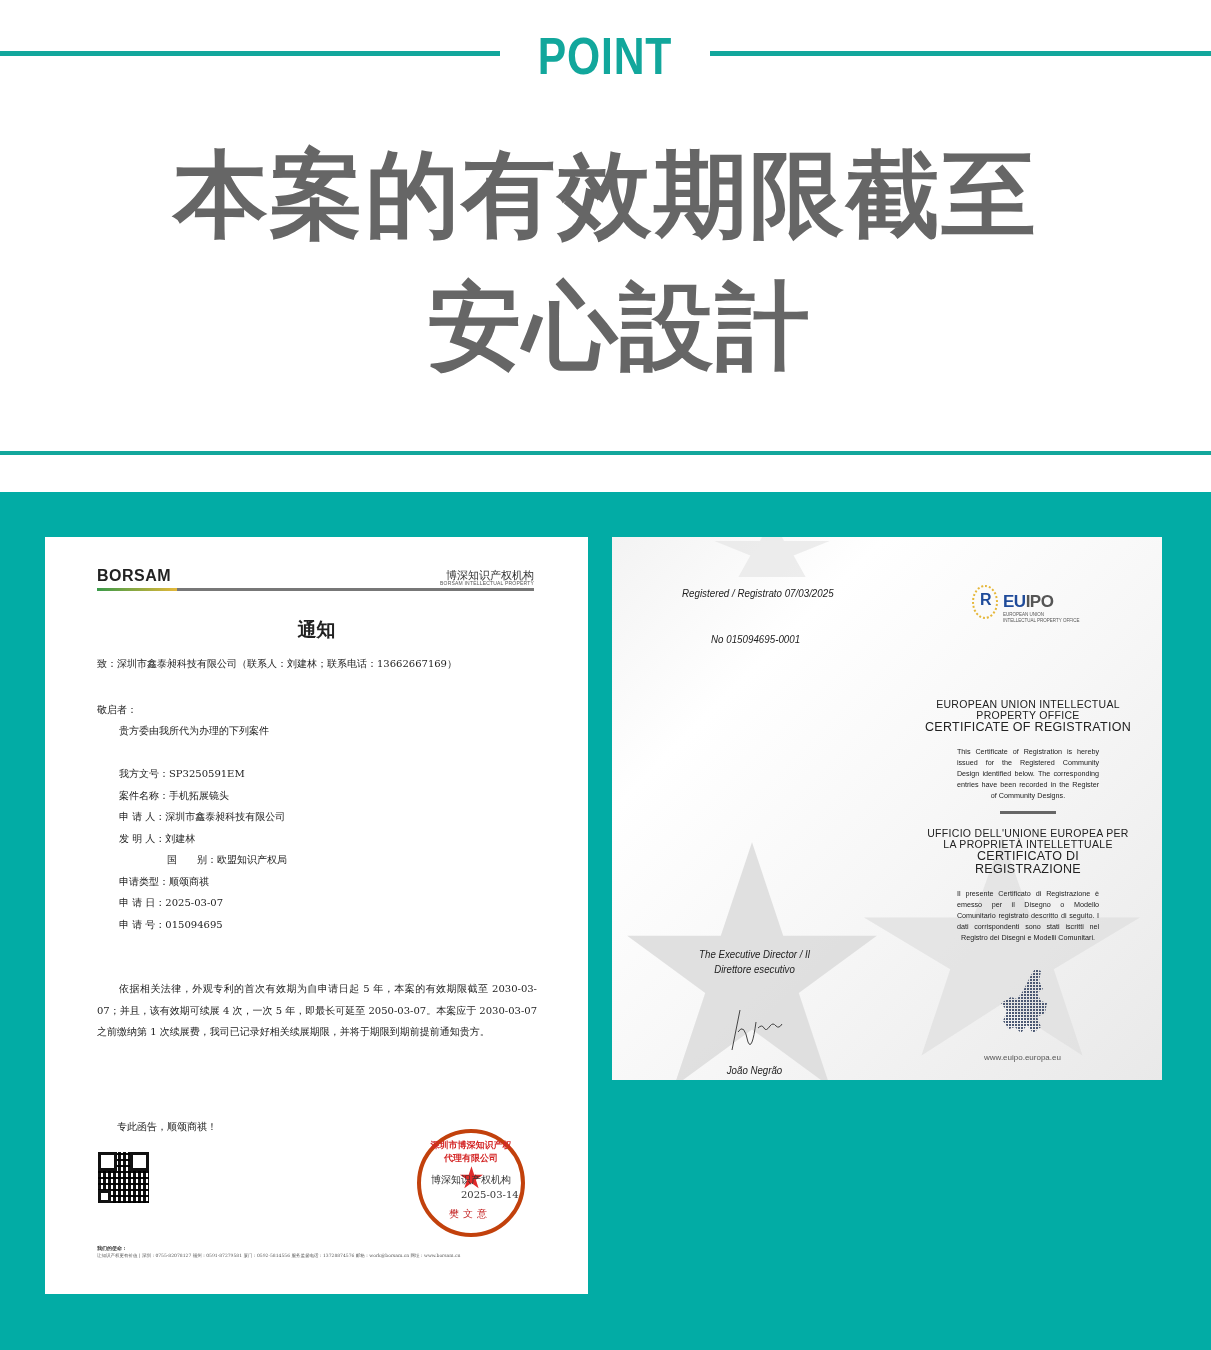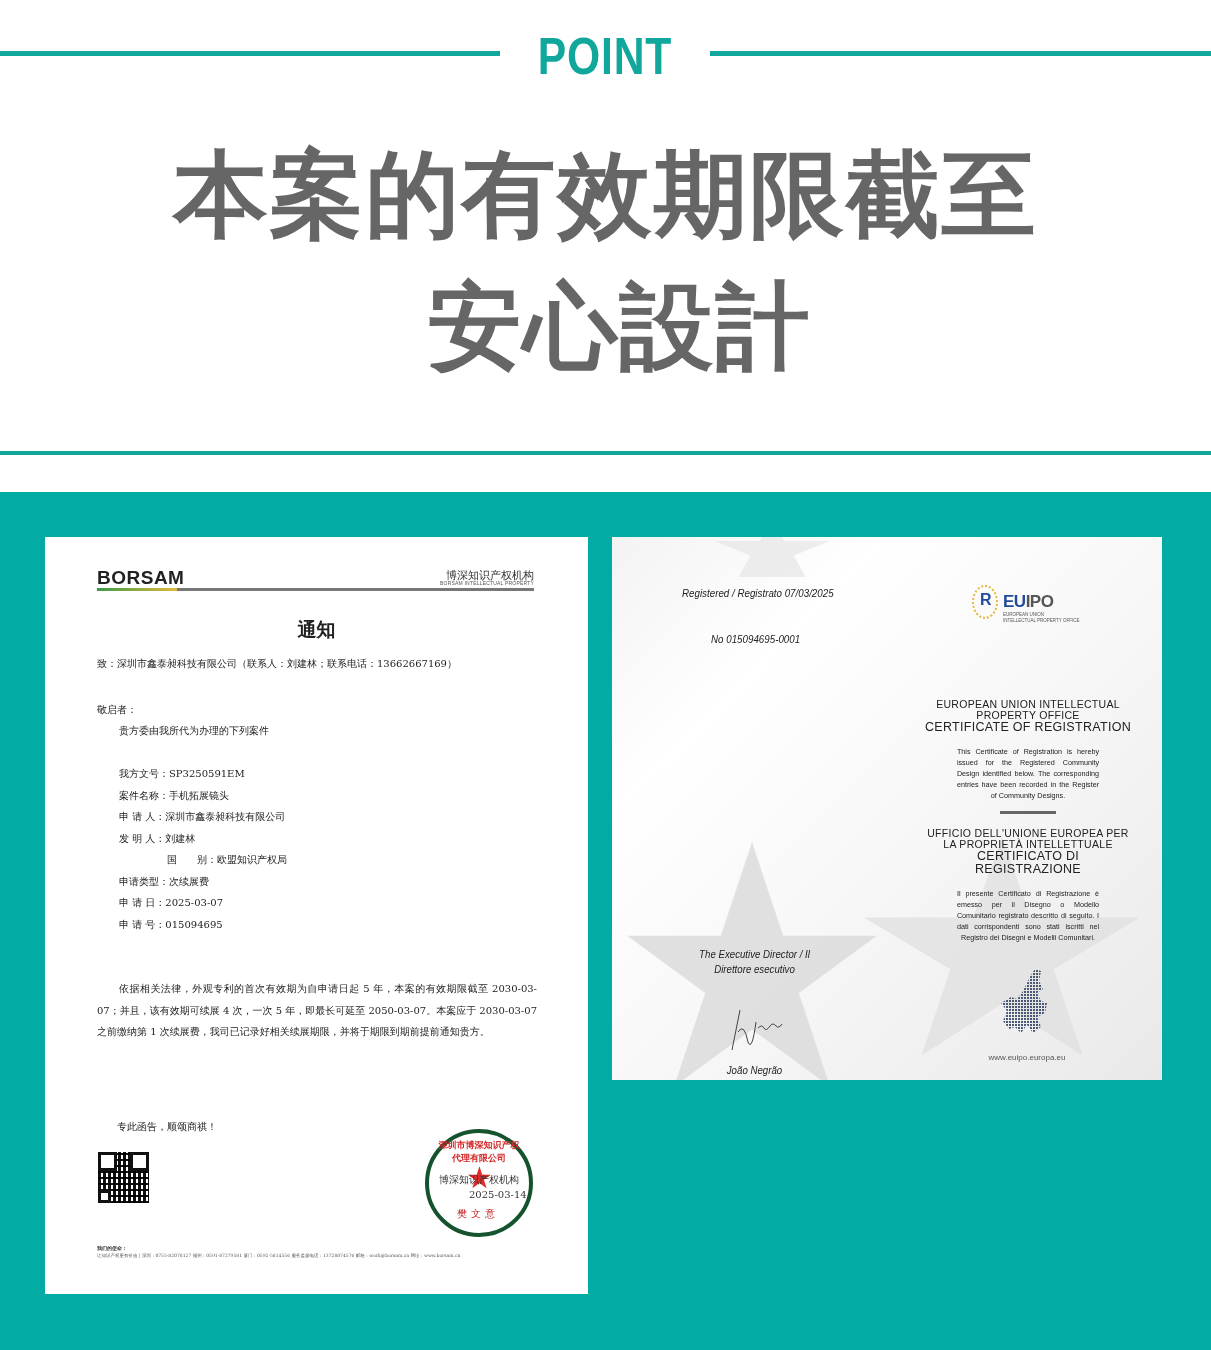--- a/index.html
+++ b/index.html
@@ -27,7 +27,7 @@
     font-family: "DejaVu Serif", serif; color: #222; }
   .doc-header { position: absolute; left: 52px; top: 28px; width: 437px; height: 26px; border-bottom: 3px solid #777; }
   .borsam-logo { position: absolute; left: 0; top: 2px; font-family: "Liberation Sans", sans-serif; font-weight: bold;
-    font-size: 19px; color: #222; letter-spacing: 0.5px; }
+    font-size: 16px; color: #222; letter-spacing: 0.5px; }
   .borsam-underline { position: absolute; left: 0; bottom: -3px; width: 80px; height: 3px;
     background: linear-gradient(90deg, #3a9a4a, #e4b83a); }
   .agency-cn { position: absolute; right: 0; top: 3px; font-size: 11px; color: #333; }

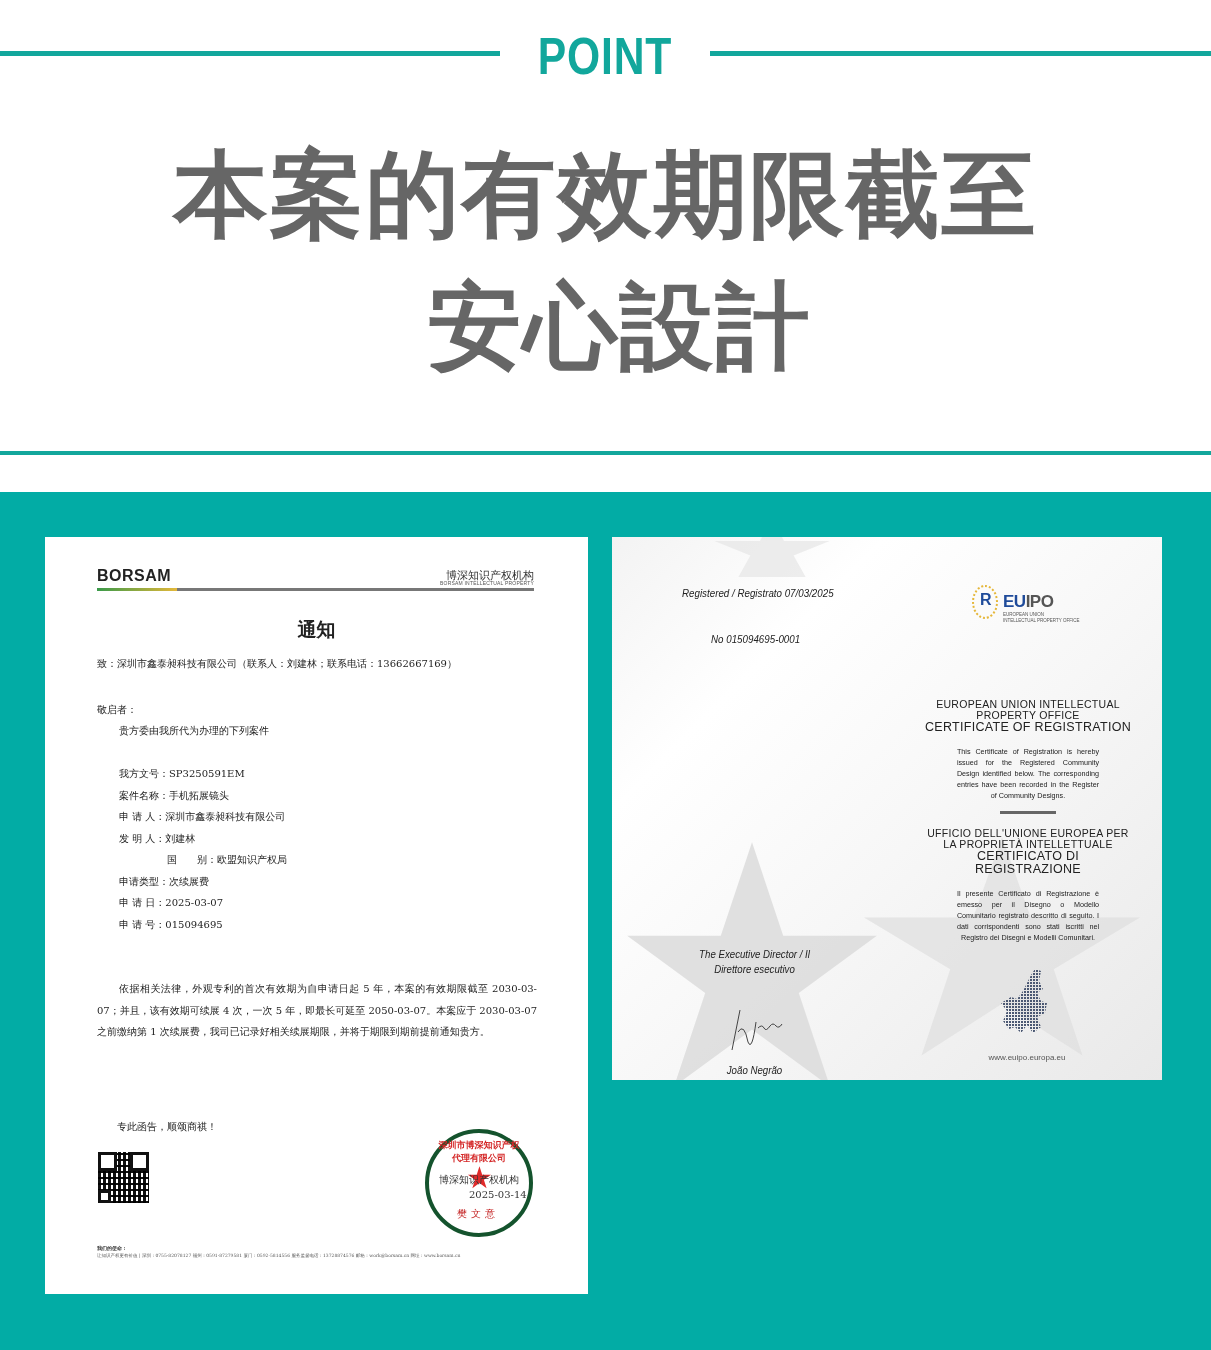--- a/index.html
+++ b/index.html
@@ -113,7 +113,7 @@
     <div class="doc-text" style="left:74px; top:273px;"><span>申 请 人：</span><span>深圳市鑫泰昶科技有限公司</span></div>
     <div class="doc-text" style="left:74px; top:295px;"><span>发 明 人：</span><span>刘建林</span></div>
     <div class="doc-text" style="left:74px; top:316px;margin-left:48px;"><span>国　　别：</span><span>欧盟知识产权局</span></div>
-    <div class="doc-text" style="left:74px; top:338px;"><span>申请类型：</span><span>次续展费</span></div>
+    <div class="doc-text" style="left:74px; top:338px;"><span>申请类型：</span><span>顺颂商祺</span></div>
     <div class="doc-text" style="left:74px; top:359px;"><span>申 请 日：</span><span>2025-03-07</span></div>
     <div class="doc-text" style="left:74px; top:381px;"><span>申 请 号：</span><span>015094695</span></div>
   </div>

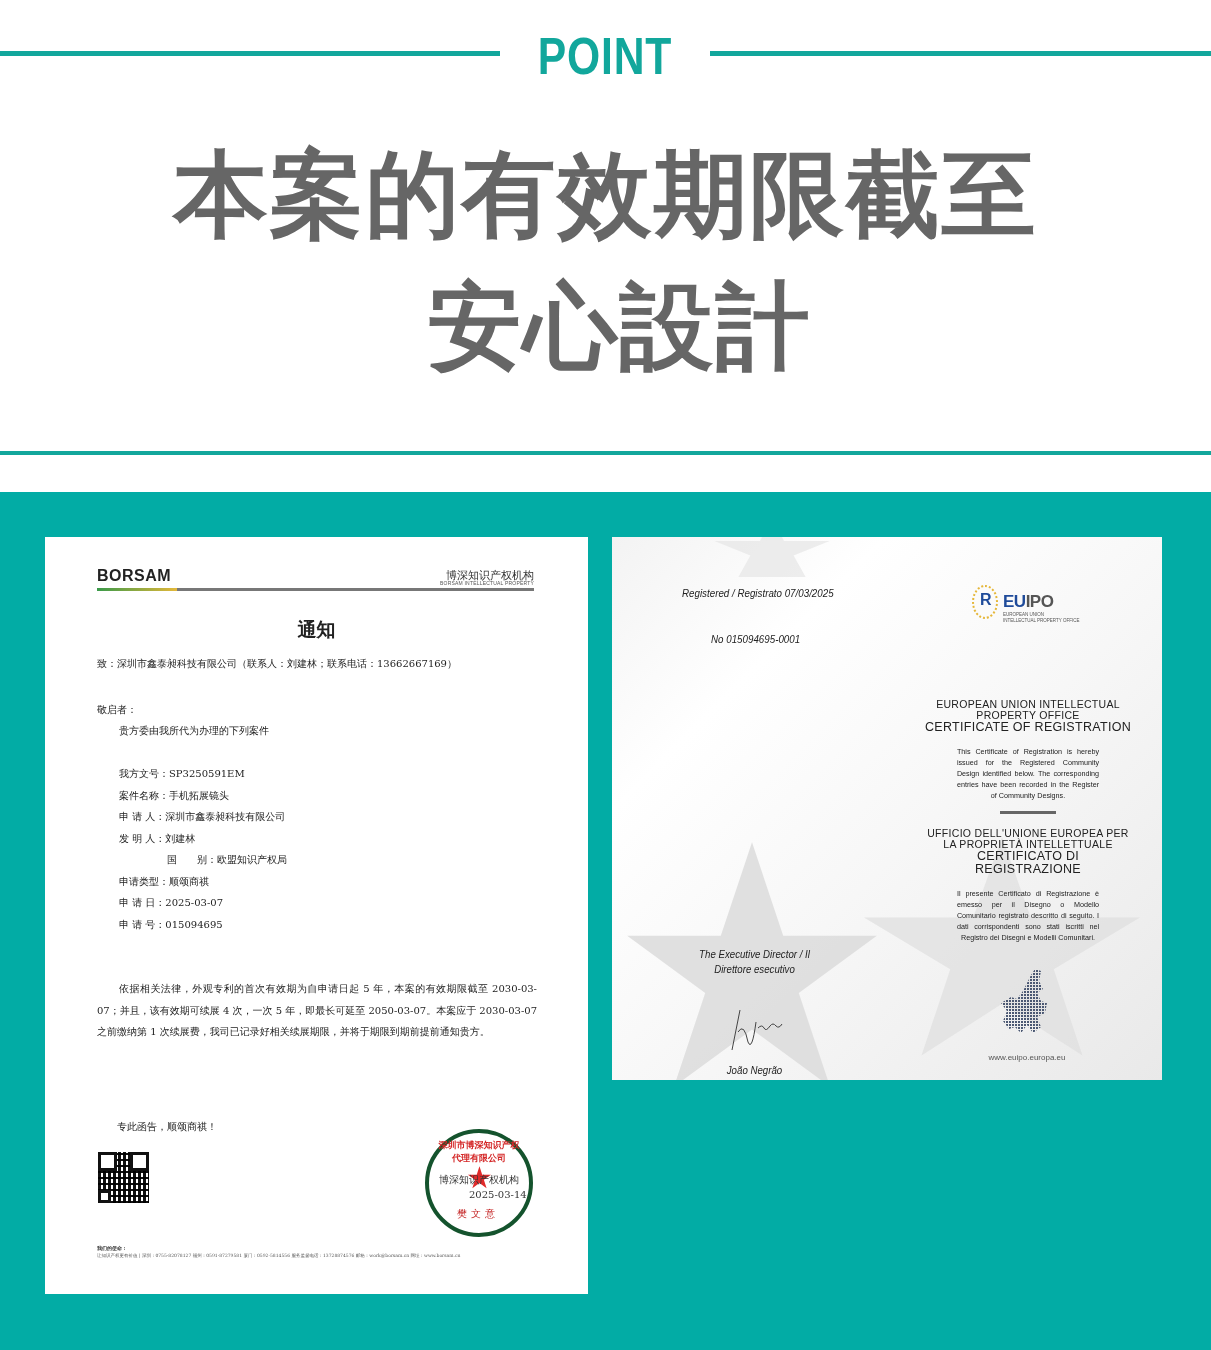--- a/index.html
+++ b/index.html
@@ -78,7 +78,7 @@
   .signature { position: absolute; left: 108px; top: 465px; width: 70px; height: 50px; }
   .cert-name { position: absolute; left: 60px; top: 527px; width: 165px; text-align: center; font-size: 11px; font-style: italic; transform: scaleX(0.88); }
   .eu-map { position: absolute; left: 385px; top: 430px; width: 60px; height: 75px; }
-  .cert-url { position: absolute; left: 360px; top: 516px; width: 110px; text-align: center; font-size: 8px; color: #555; }
+  .cert-url { position: absolute; left: 372px; top: 516px; width: 110px; text-align: left; font-size: 8px; color: #555; }
 </style>
 </head>
 <body>

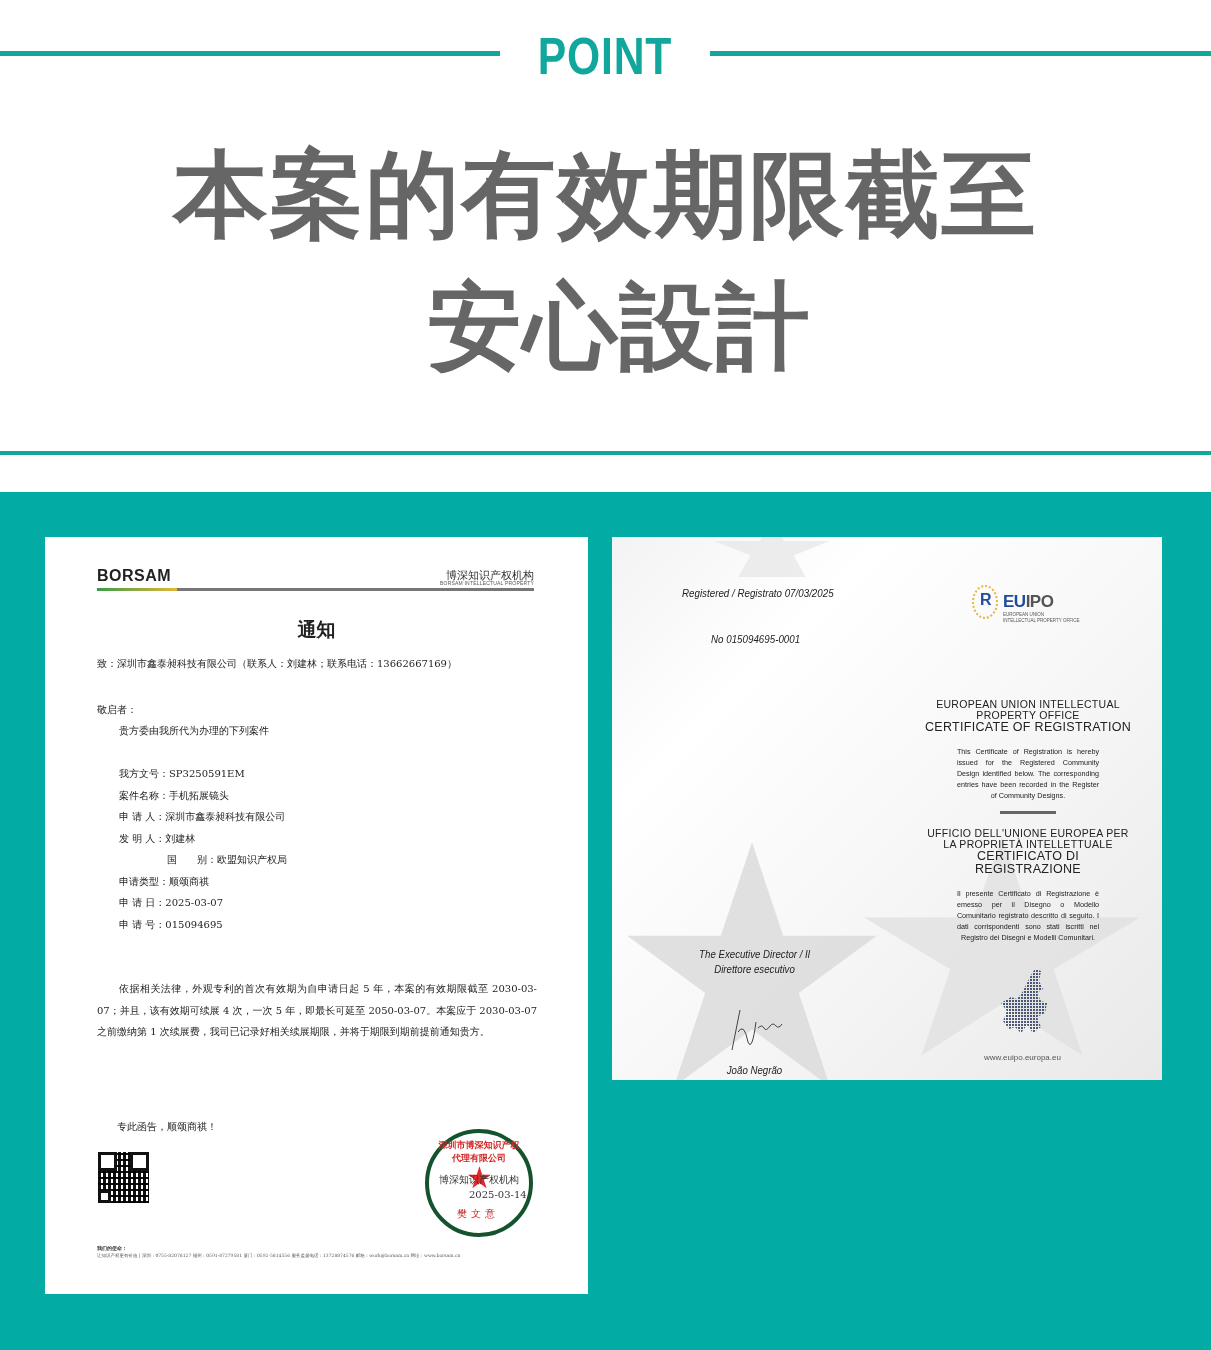--- a/index.html
+++ b/index.html
@@ -44,8 +44,8 @@
   .qr::before { left: 0; top: 0; }
   .qr::after { right: 0; top: 0; }
   .qr .qr-corner { position: absolute; left: 0; bottom: 0; width: 13px; height: 13px; border: 3px solid #111; background: #fff; }
-  .seal { position: absolute; left: 380px; top: 592px; width: 108px; height: 108px; border-radius: 50%;
-    border: 4px solid #14532d; }
+  .seal { position: absolute; left: 372px; top: 592px; width: 108px; height: 108px; border-radius: 50%;
+    border: 4px solid #c2410c; }
   .seal-ring-text { position: absolute; left: 8px; top: 6px; width: 84px; text-align: center; font-size: 9px; color: #d42626; font-weight: bold; }
   .seal-star { position: absolute; left: 37px; top: 30px; font-size: 30px; color: #e02a2a; line-height: 30px; }
   .seal-agency { position: absolute; left: 10px; top: 40px; font-size: 10px; color: #333; white-space: nowrap; }

